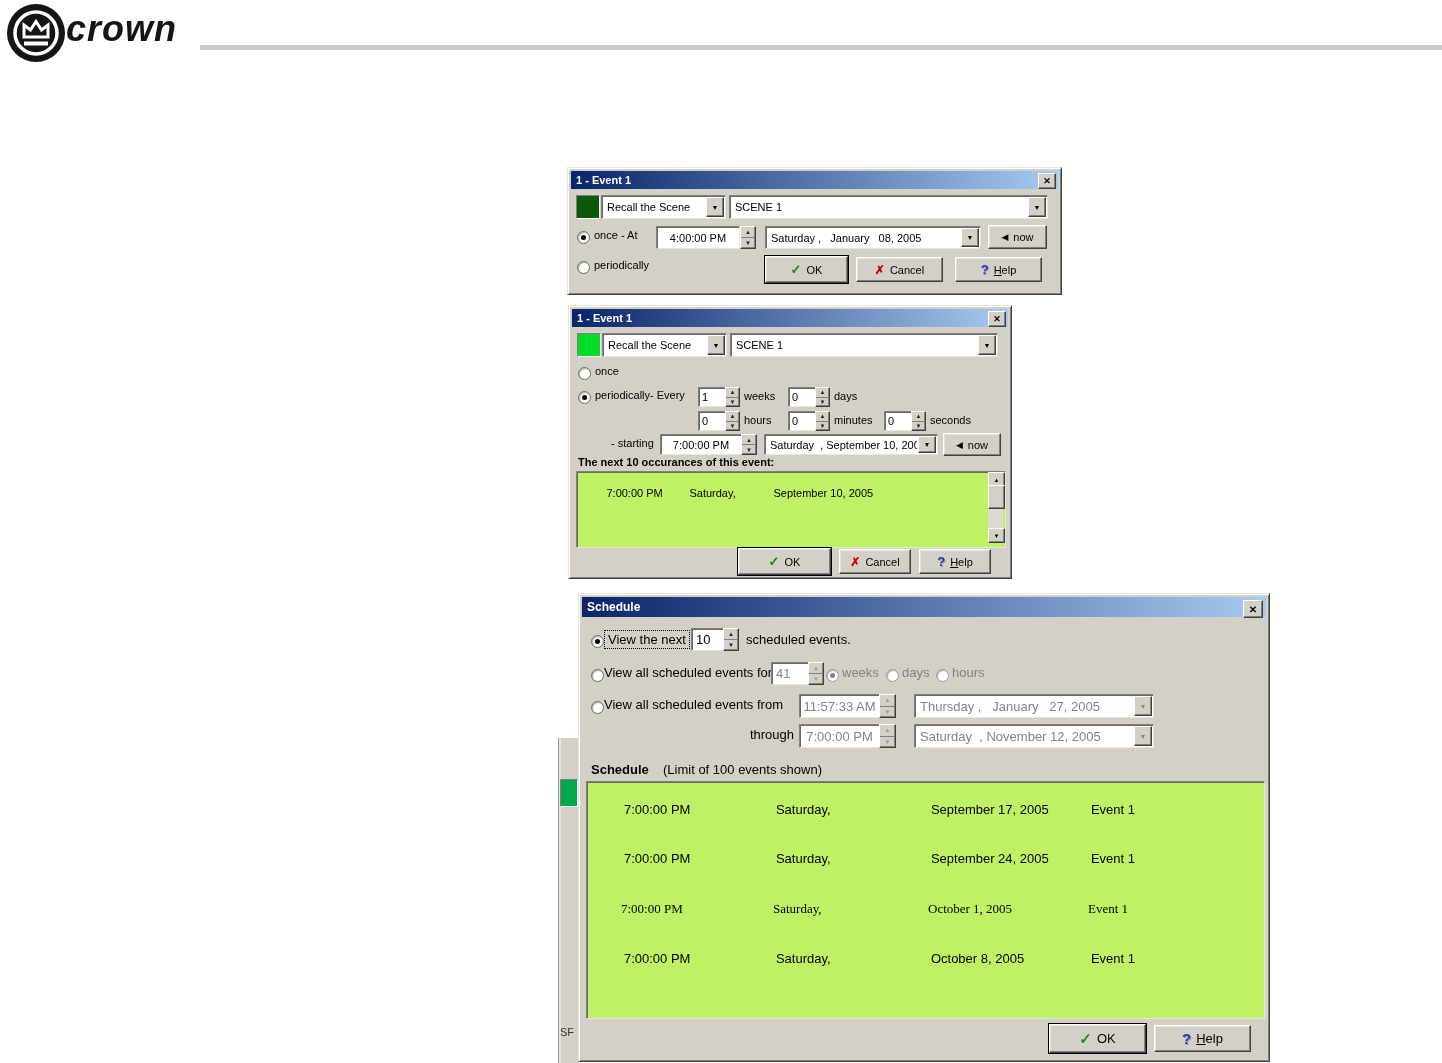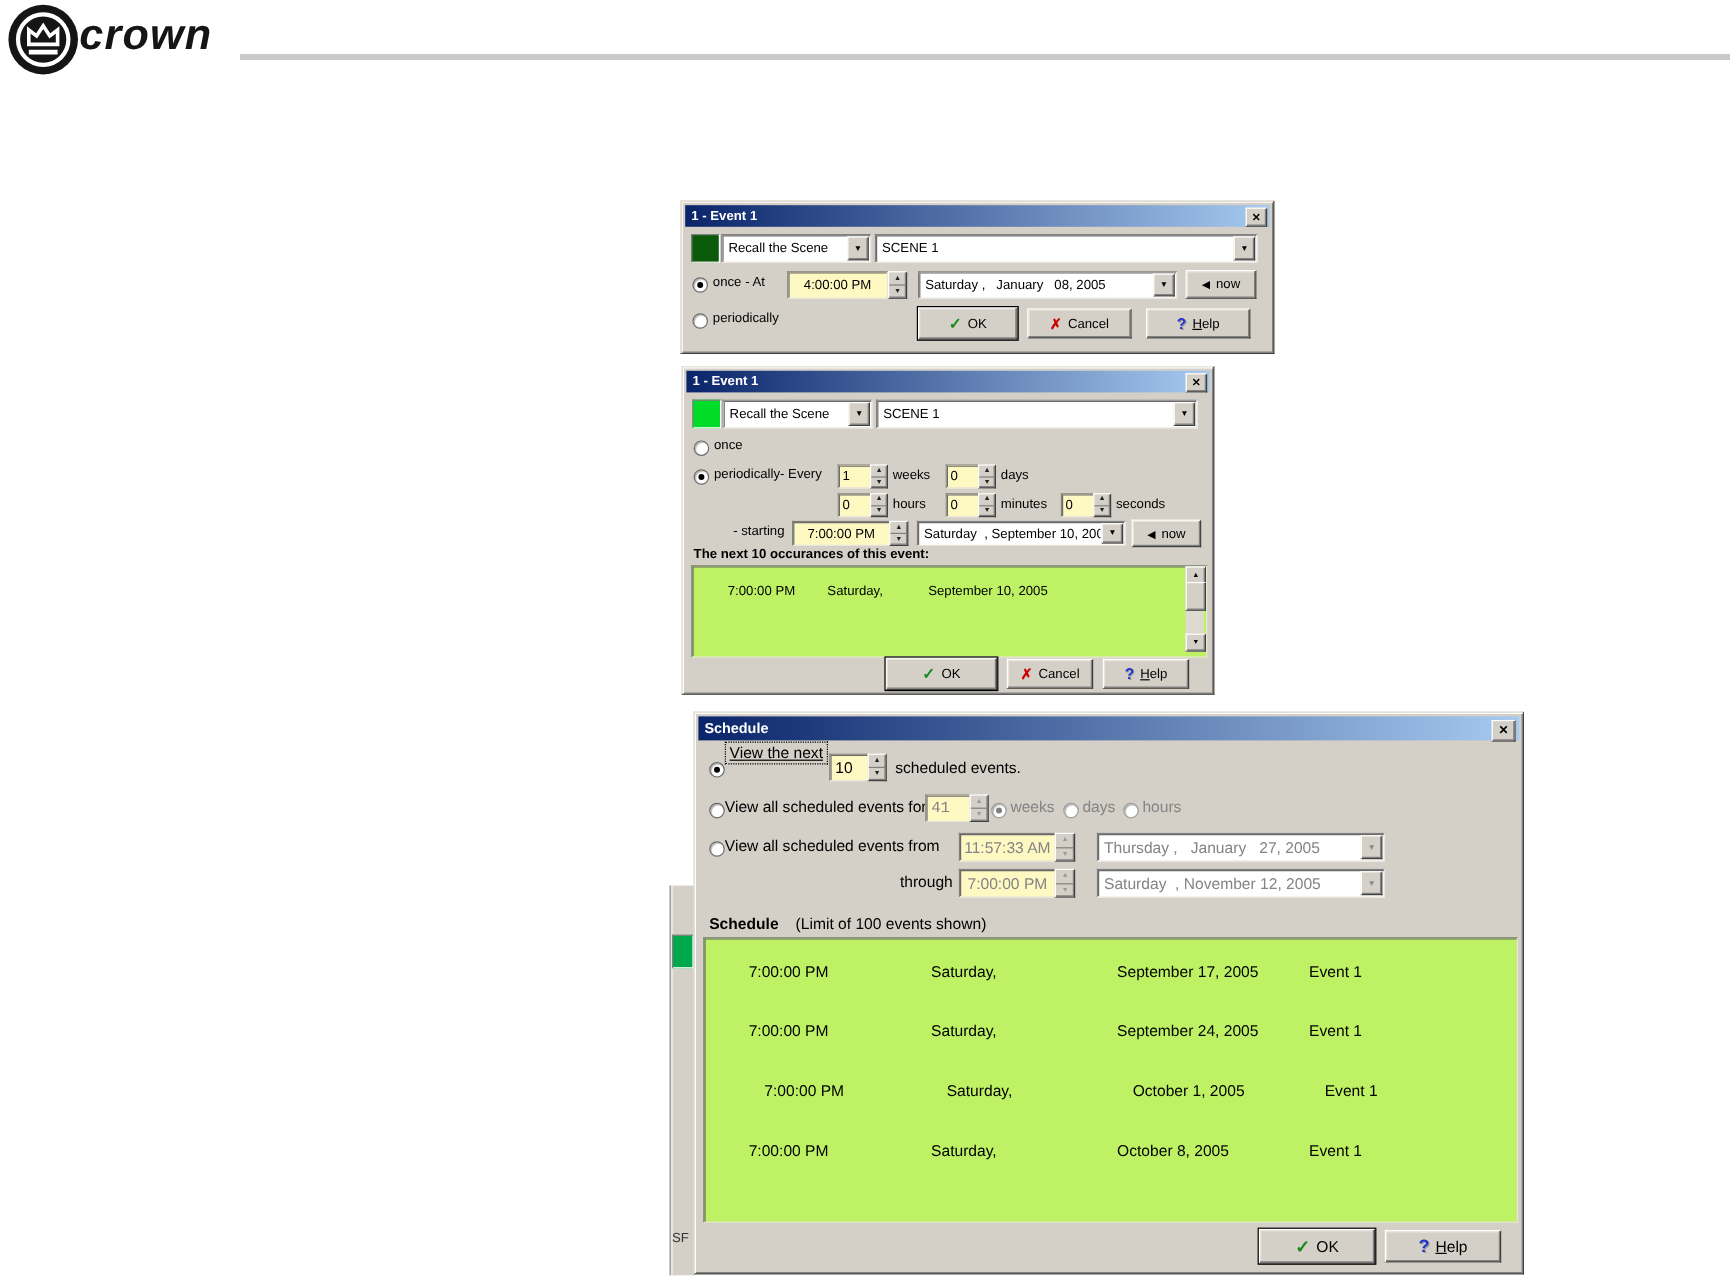--- a/index.html
+++ b/index.html
@@ -49,7 +49,7 @@
          box-shadow:inset -1px -1px 0 #808080;font-size:7px;}
   .combo-btn.disabled{color:#8a8a8a;}
 
-  .field{display:flex;align-items:center;justify-content:center;background:#fef9c3;
+  .field{display:flex;align-items:center;justify-content:center;background:#ffffff;
          border:1px solid;border-color:#808080 #e8e4dc #e8e4dc #808080;
          box-shadow:inset 1px 1px 0 #6a6a6a;white-space:pre;}
   .field.gray{color:#848484;justify-content:center;}

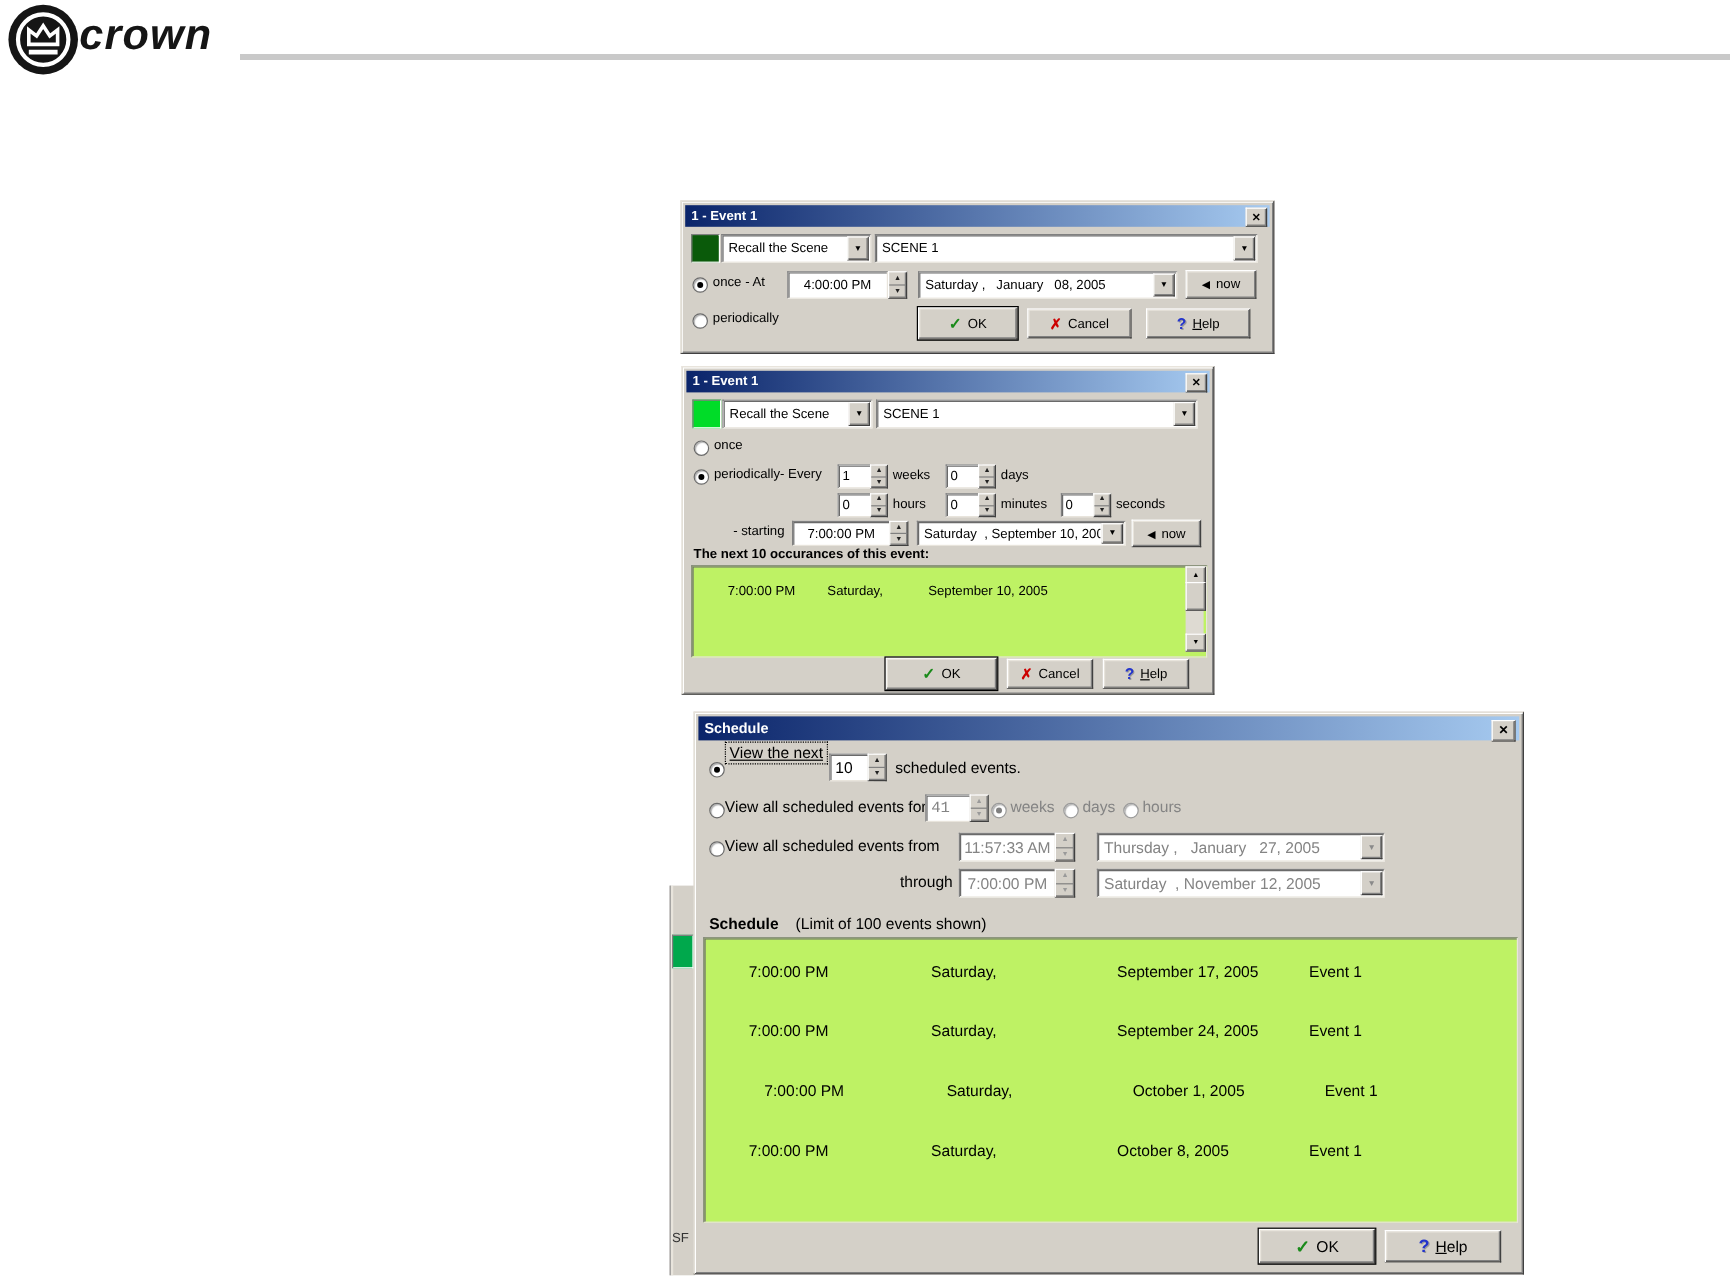--- a/index.html
+++ b/index.html
@@ -308,7 +308,7 @@
   </div>
 
   <span class="radio checked" style="left:12px;top:41px;"></span>
-  <span class="lbl focuslbl" style="left:25px;top:24px;text-decoration:underline;">View the next</span>
+  <span class="lbl focuslbl" style="left:25px;top:36px;">View the next</span>
   <div class="field abs" style="left:112px;top:34px;width:31px;height:21px;justify-content:flex-start;padding-left:4px;">
     <span>10</span>
   </div>

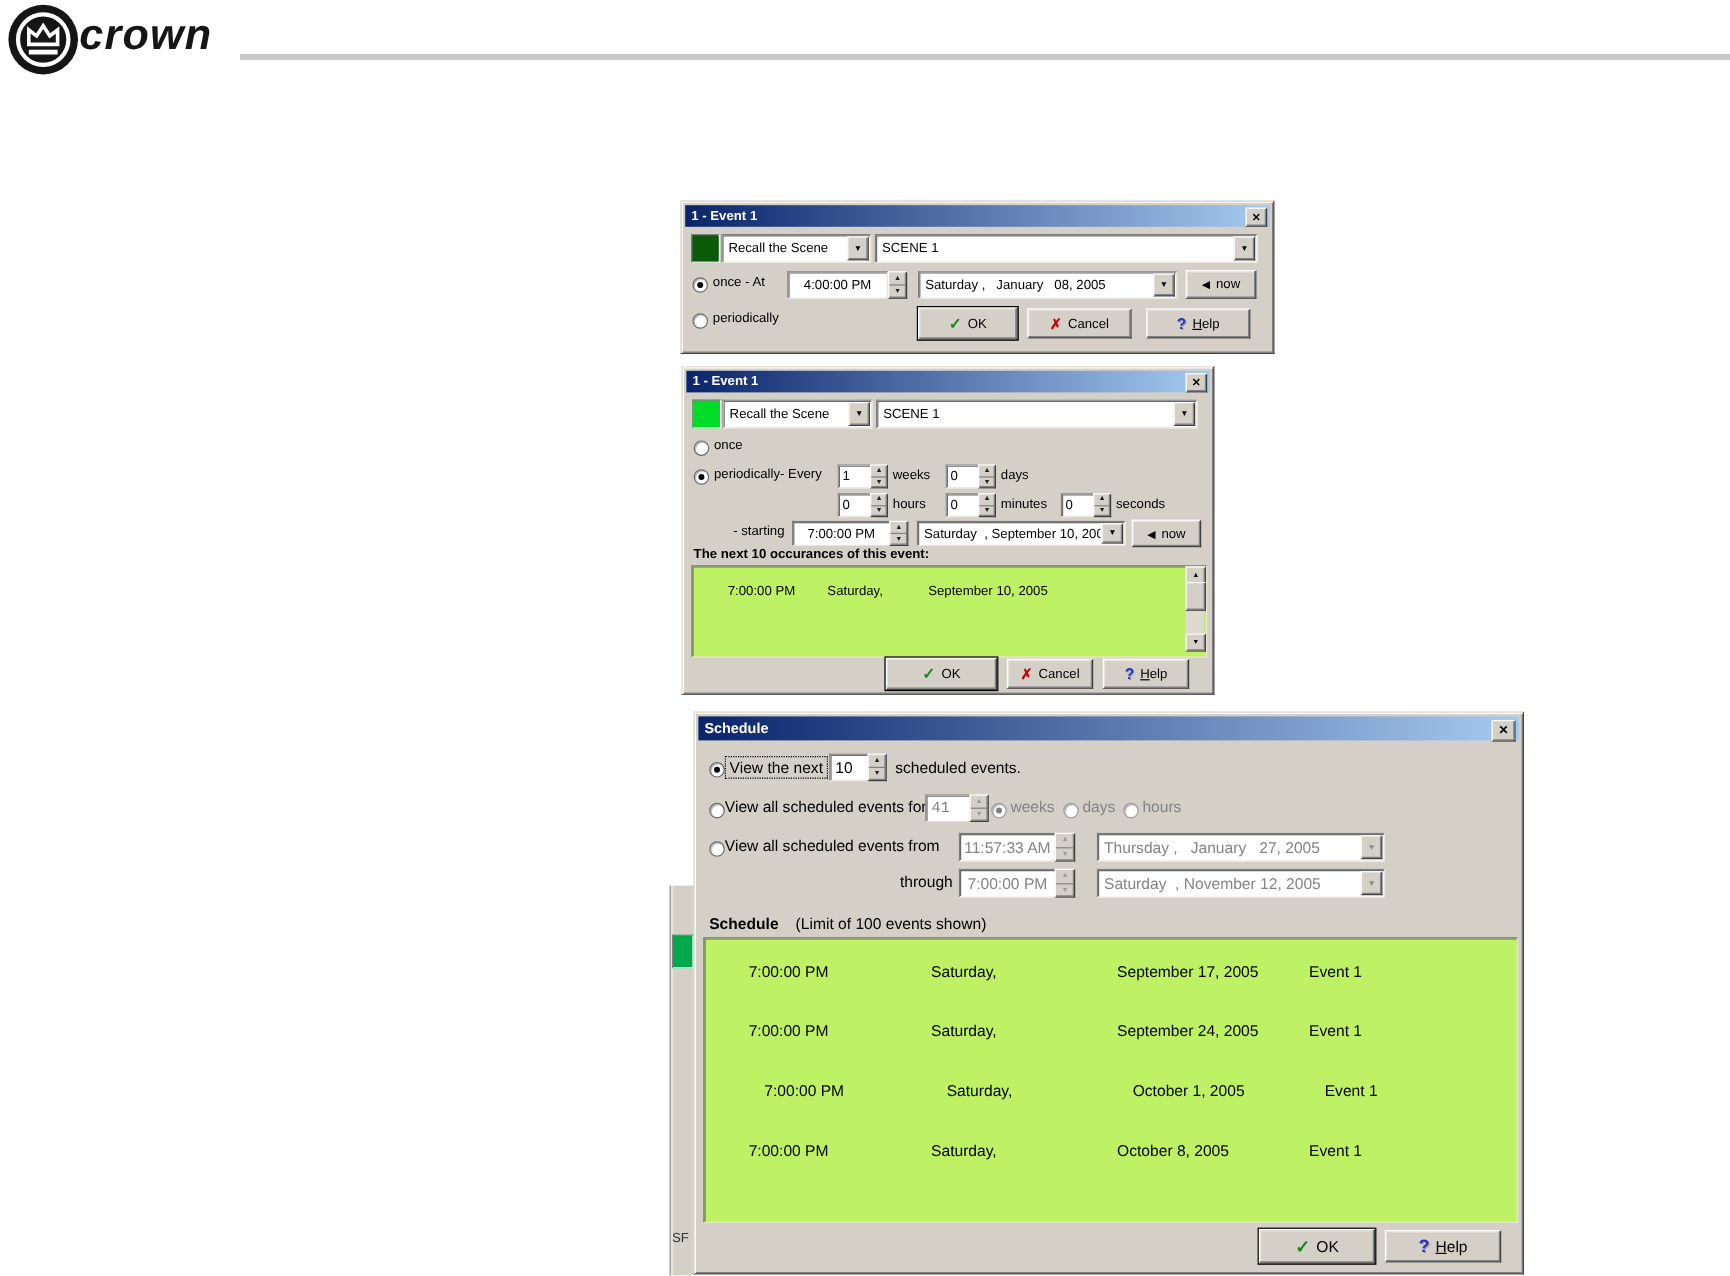--- a/index.html
+++ b/index.html
@@ -320,7 +320,7 @@
 
   <span class="radio" style="left:12px;top:75px;"></span>
   <span class="lbl" style="left:25px;top:71px;">View all scheduled events for the next</span>
-  <div class="field gray abs" style="left:192px;top:68px;width:36px;height:21px;justify-content:flex-start;padding-left:4px;font-family:Liberation Mono, monospace;">
+  <div class="field gray abs" style="left:192px;top:68px;width:36px;height:21px;justify-content:flex-start;padding-left:4px;">
     <span>41</span>
   </div>
   <div class="spin disabled abs" style="left:229px;top:68px;width:14px;height:21px;">

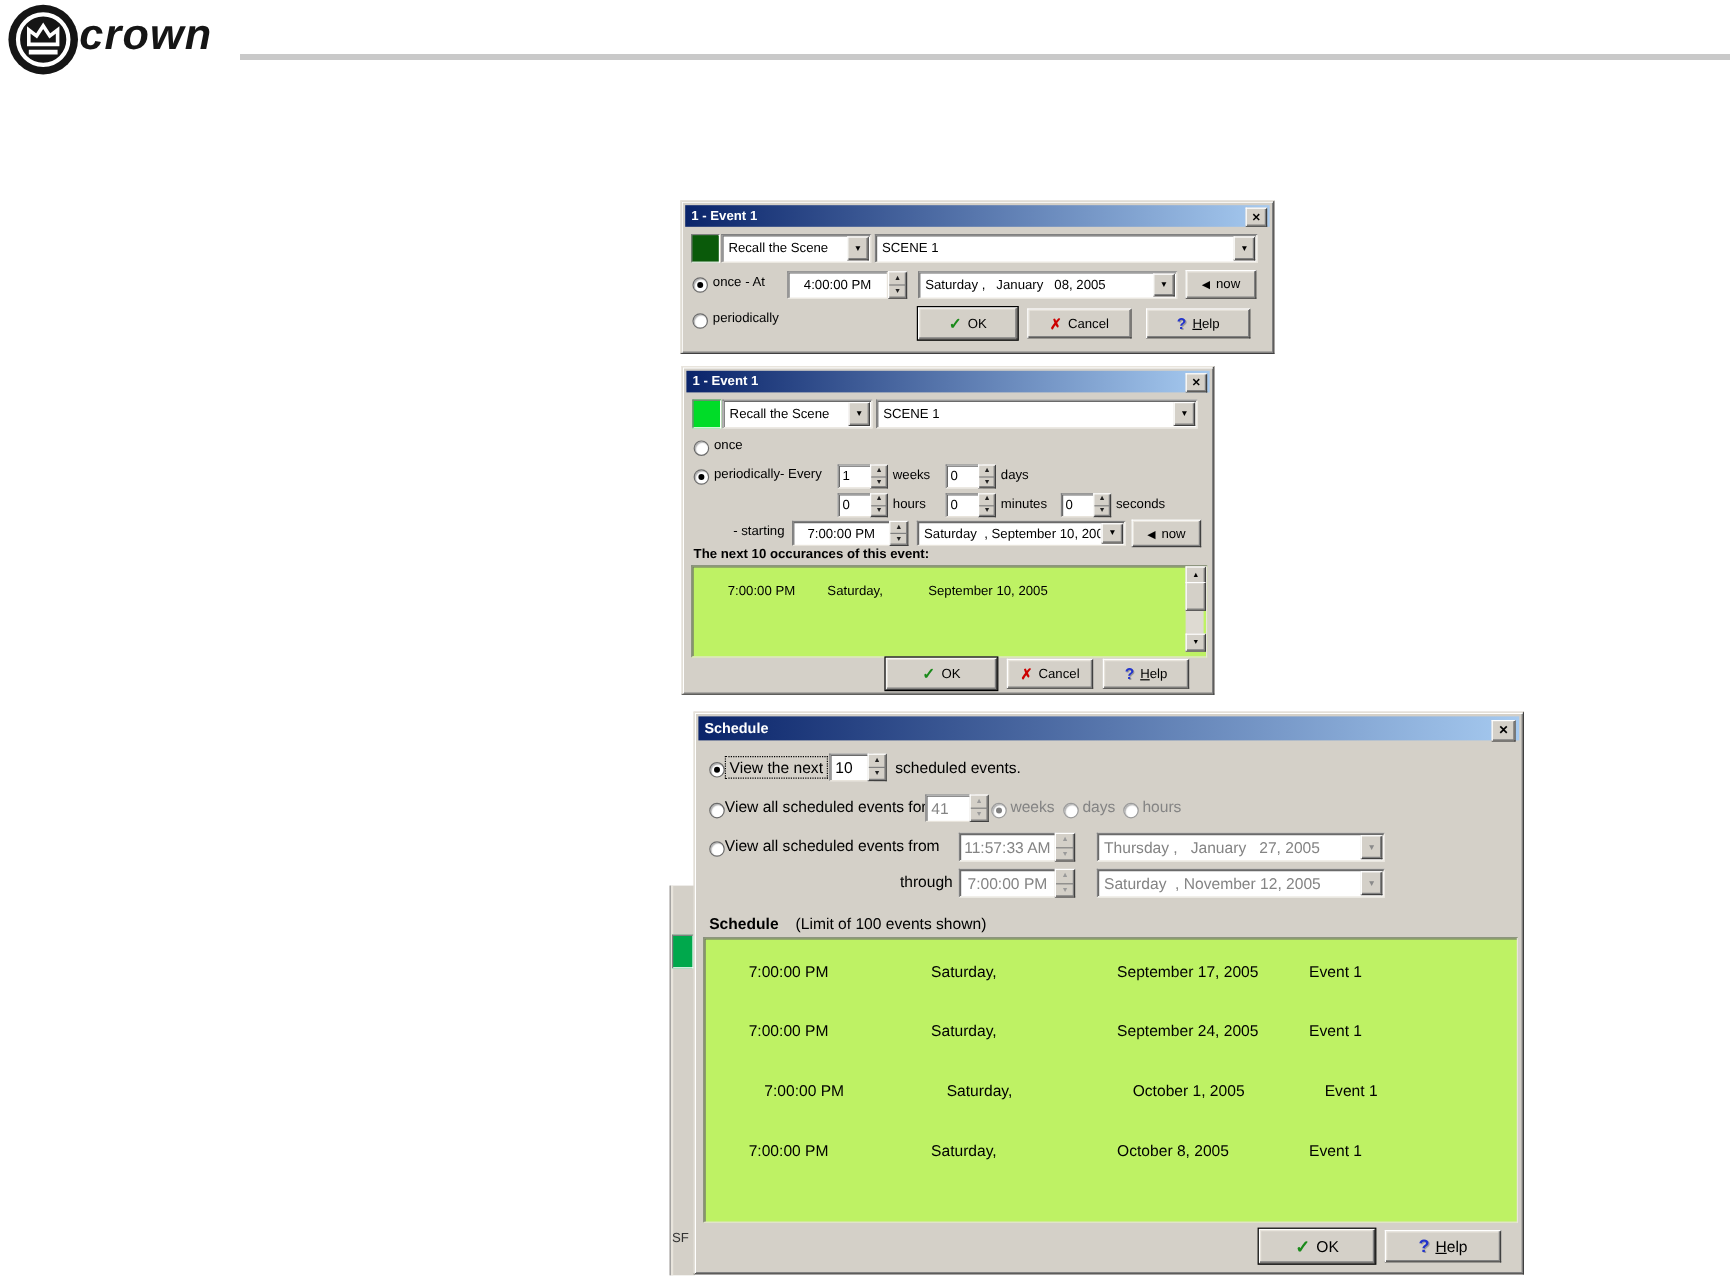--- a/index.html
+++ b/index.html
@@ -379,7 +379,7 @@
         <span style="width:152px;">7:00:00 PM</span><span style="width:155px;">Saturday,</span><span style="width:160px;">September 24, 2005</span><span>Event 1</span>
       </div>
 
-      <div class="lrow" style="padding-left:21px;">
+      <div class="lrow" style="padding-left:8px;font-family:Liberation Serif, serif;">
         <span style="width:152px;">7:00:00 PM</span><span style="width:155px;">Saturday,</span><span style="width:160px;">October 1, 2005</span><span>Event 1</span>
       </div>
 

